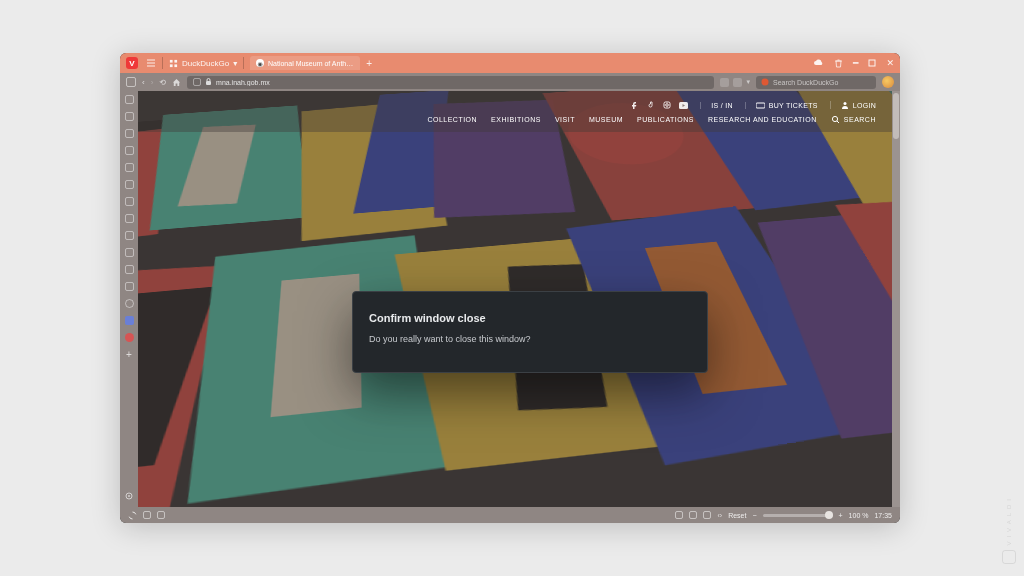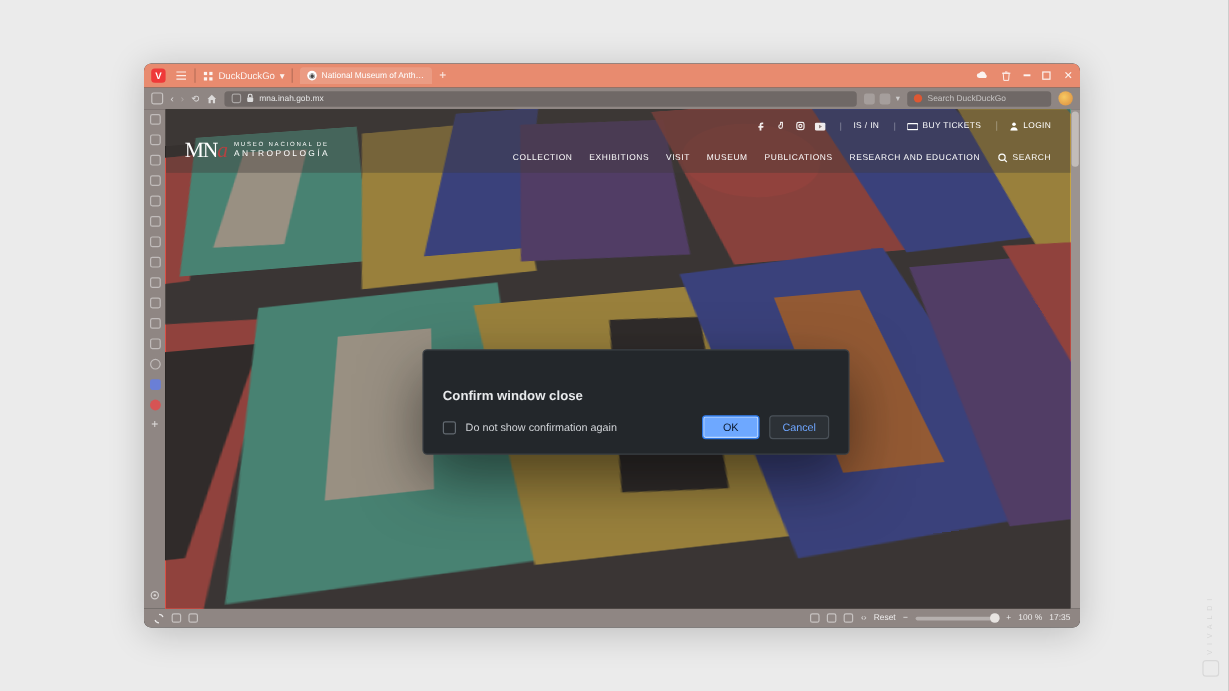--- a/index.html
+++ b/index.html
@@ -455,13 +455,6 @@
           </span>
         </div>
         <div class="site-main">
-          <div class="brand">
-            <span class="mark">MN<span class="a">a</span></span>
-            <span class="txt">
-              <div>MUSEO NACIONAL DE</div>
-              <div class="sub">ANTROPOLOGÍA</div>
-            </span>
-          </div>
           <span class="spacer"></span>
           <nav class="mainnav">
             <span>COLLECTION</span>

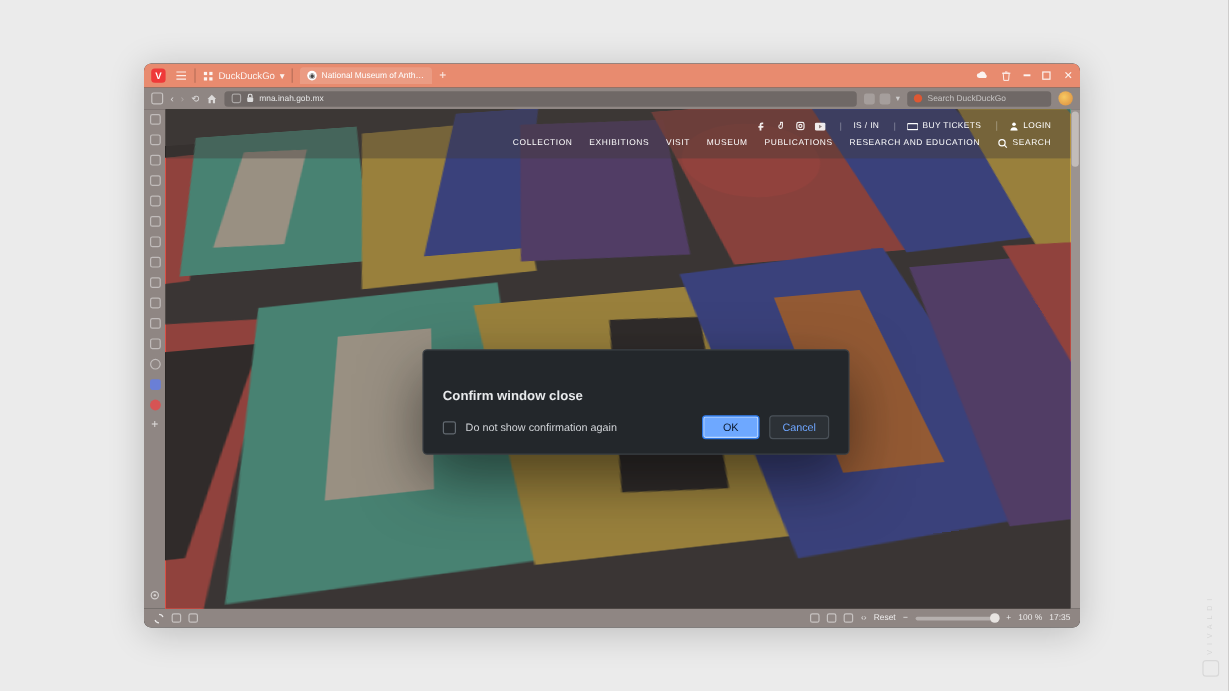--- a/index.html
+++ b/index.html
@@ -196,7 +196,7 @@
     background: #23272b;
     border: 1px solid #3b4045;
     border-radius: 4px;
-    padding: 32px 16px 12px 16px;
+    padding: 20px 16px 12px 16px;
     color: #e8eaec;
     font-size: 10px;
     box-shadow: 0 20px 50px rgba(0,0,0,.5);

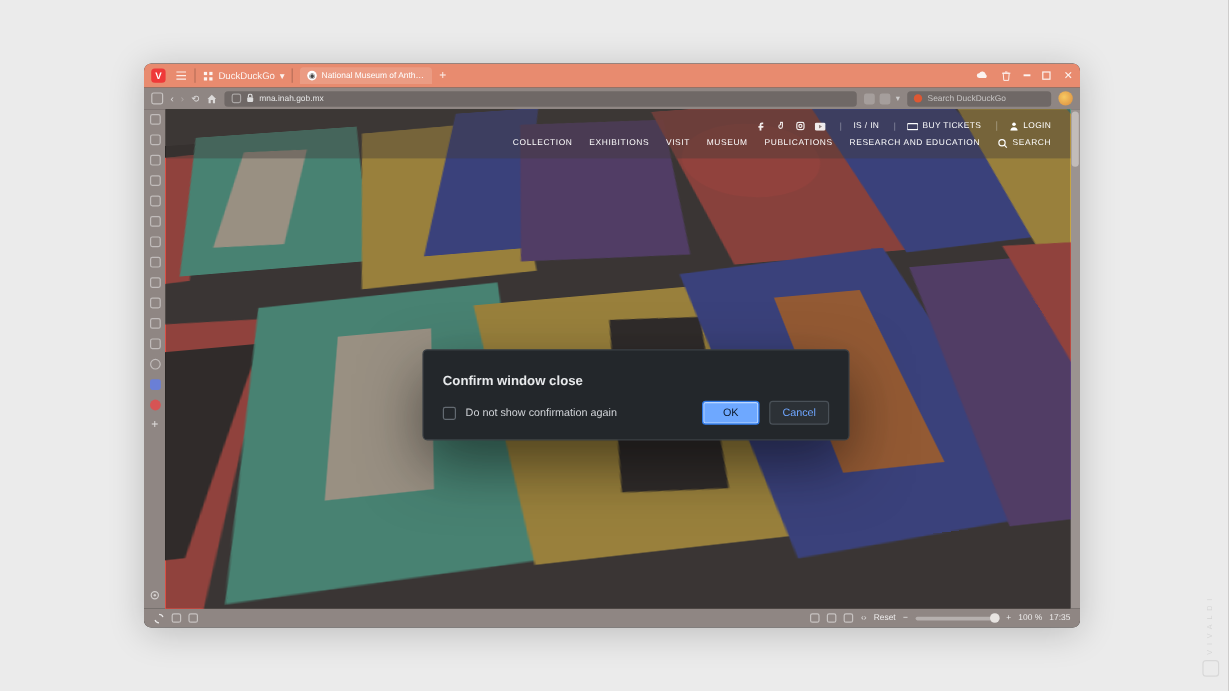--- a/index.html
+++ b/index.html
@@ -478,6 +478,7 @@
 
       <div class="dialog">
         <h3>Confirm window close</h3>
+        <p>Do you really want to close this window?</p>
         <div class="row">
           <span class="chk"></span>
           <span class="chklabel">Do not show confirmation again</span>

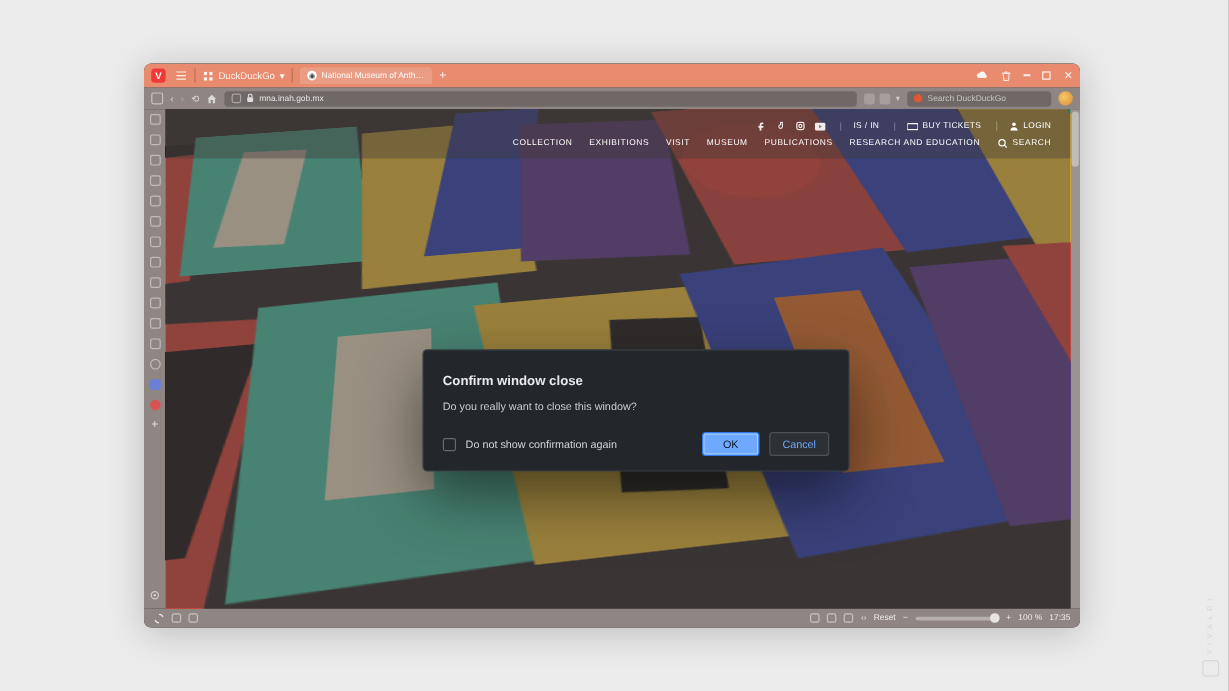--- a/index.html
+++ b/index.html
@@ -479,14 +479,6 @@
       <div class="dialog">
         <h3>Confirm window close</h3>
         <p>Do you really want to close this window?</p>
-        <div class="row">
-          <span class="chk"></span>
-          <span class="chklabel">Do not show confirmation again</span>
-          <span class="btns">
-            <span class="btn primary">OK</span>
-            <span class="btn">Cancel</span>
-          </span>
-        </div>
       </div>
 
     </div>

